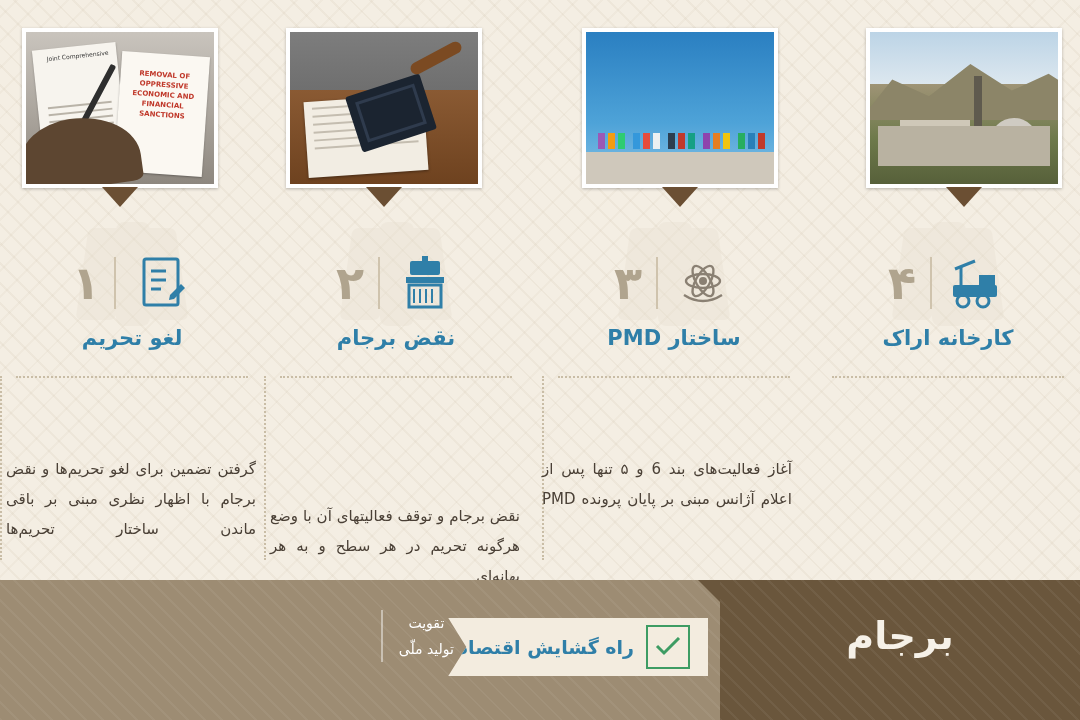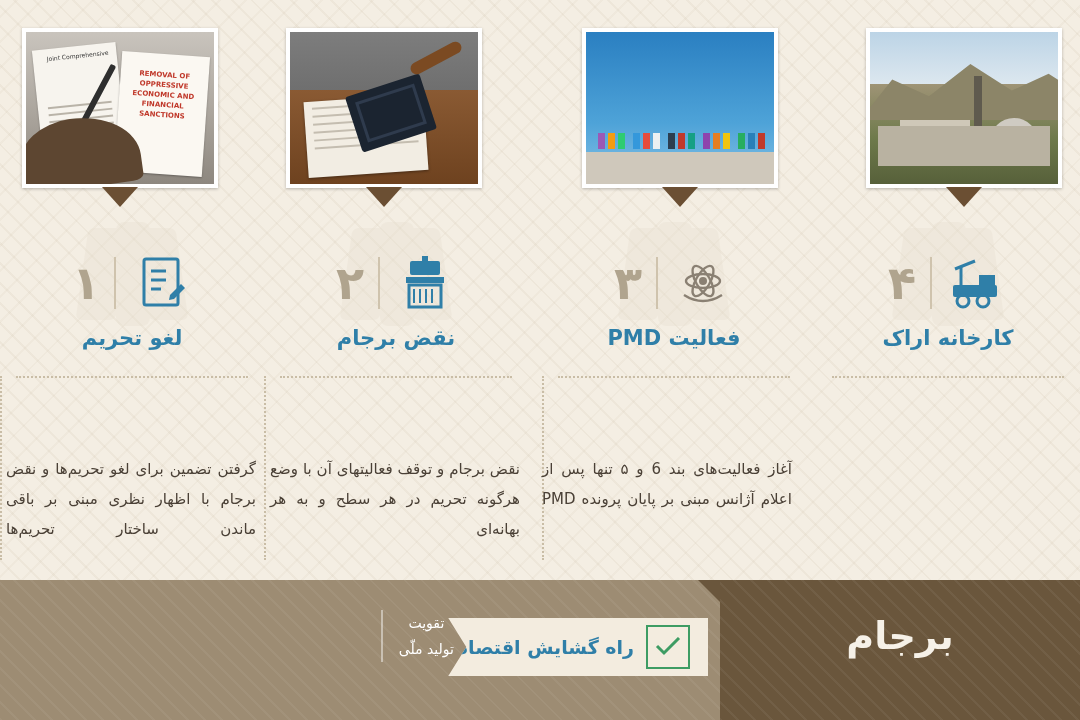--- a/index.html
+++ b/index.html
@@ -393,7 +393,7 @@
         <div class="divider"></div>
         <div class="num">۳</div>
       </div>
-      <div class="col-title">فعالیت PMD</div>
+      <div class="col-title">ساختار PMD</div>
       <div class="dots"></div>
       <div class="vsep" style="left:0"></div>
     </div>

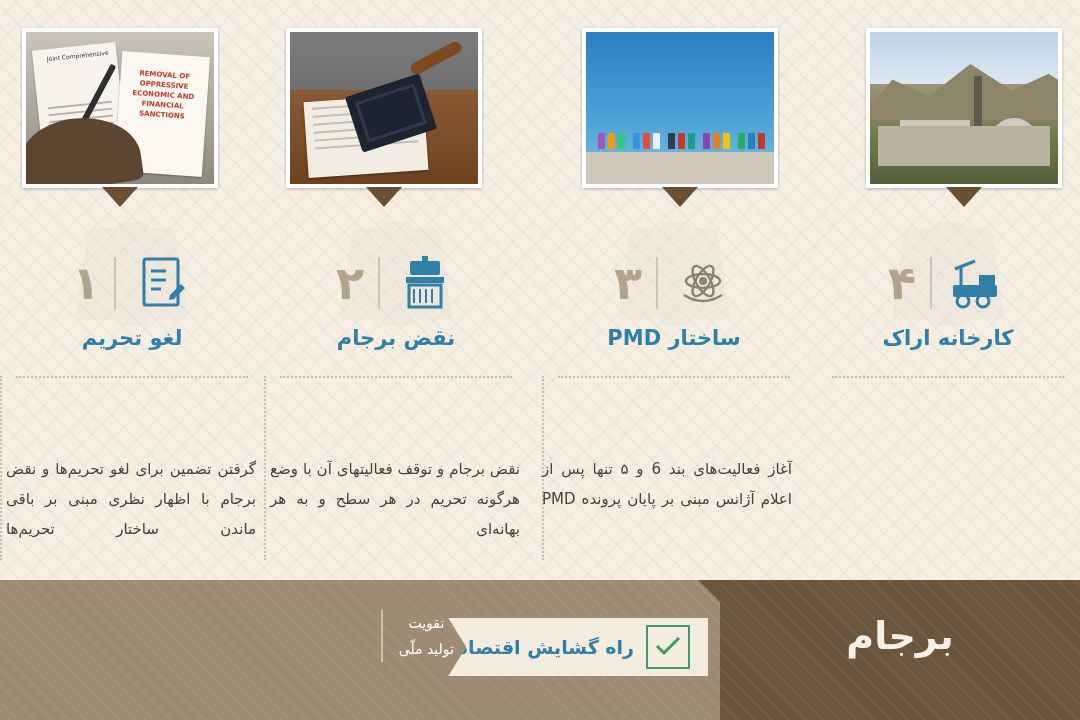--- a/index.html
+++ b/index.html
@@ -198,7 +198,7 @@
     font-size:15px; line-height:30px; color:#4a4036;
   }
   .t1{ right:824px; }
-  .t2{ right:560px; }
+  .t2{ right:560px;margin-top:47px; }
   .t3{ right:288px; }
   .t4{ right:16px;  }
   .tcol p{ margin:0; }

